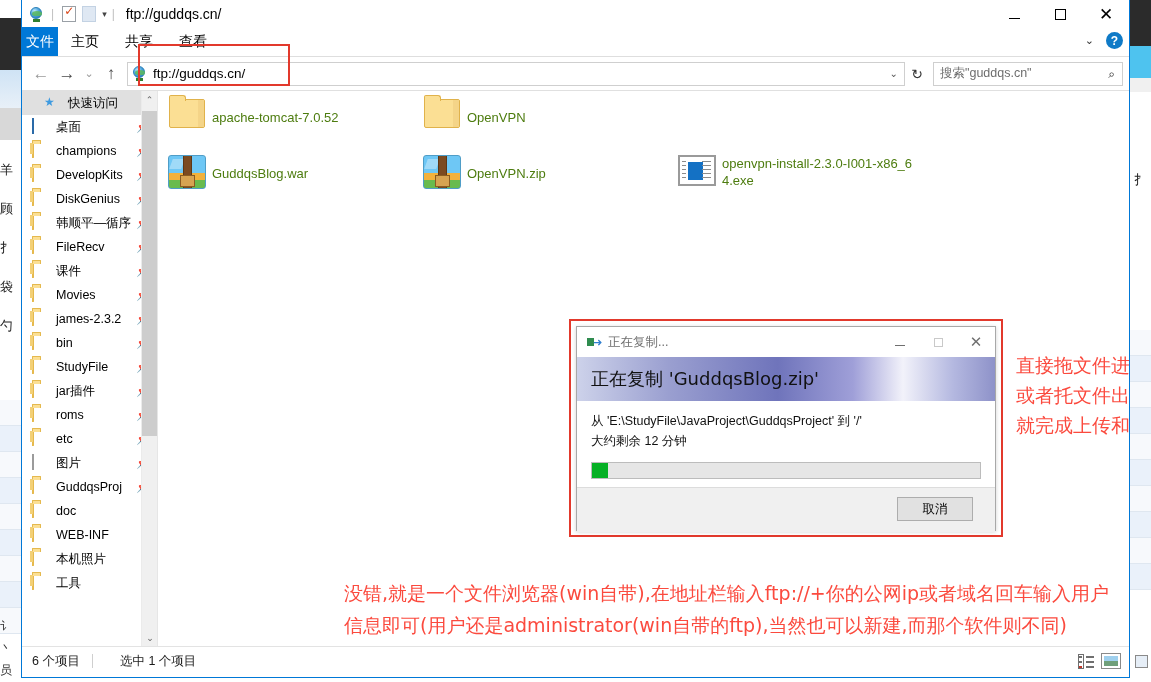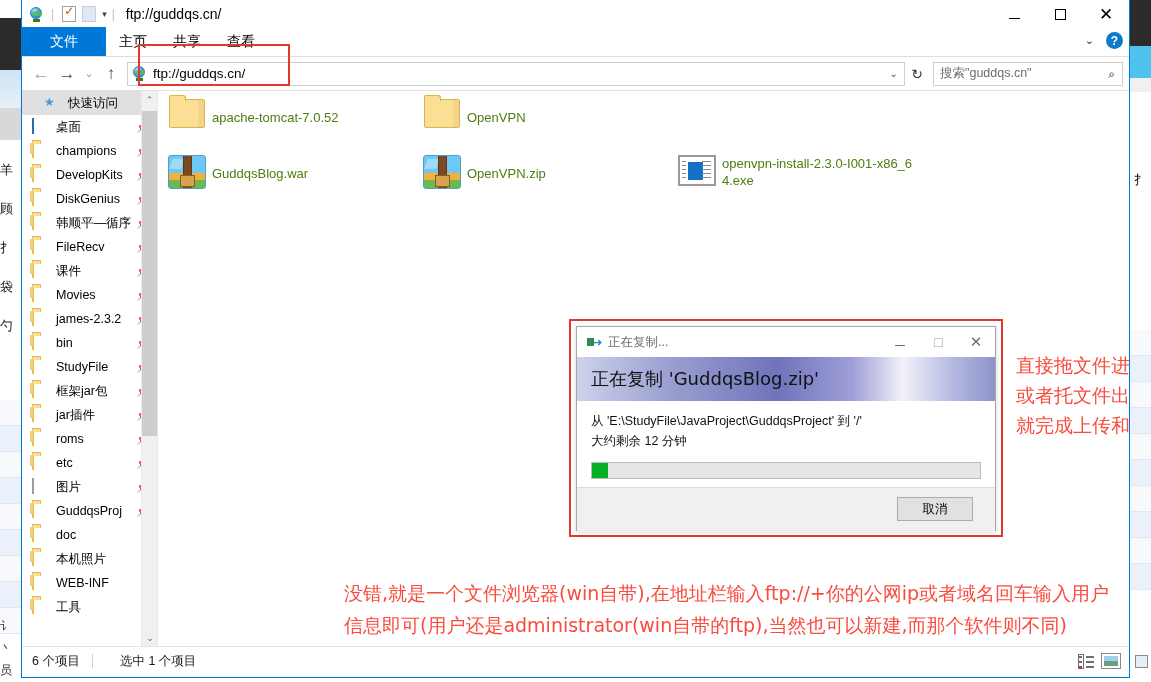--- a/index.html
+++ b/index.html
@@ -119,7 +119,7 @@
     height: 29px; padding: 0 13px; display:flex; align-items:center;
     font-size: 14px; color:#000;
   }
-  .tab.file { background:#0078d7; color:#fff; font-weight:normal; padding: 0 28px; }
+  .tab.file { background:#0078d7; color:#fff; font-weight:normal; padding: 0 4px; }
   .ribbon-right { position:absolute; right: 6px; top:4px; display:flex; align-items:center; gap:12px;}
   .chev-down { font-size: 11px; color:#333; }
   .help-circ {

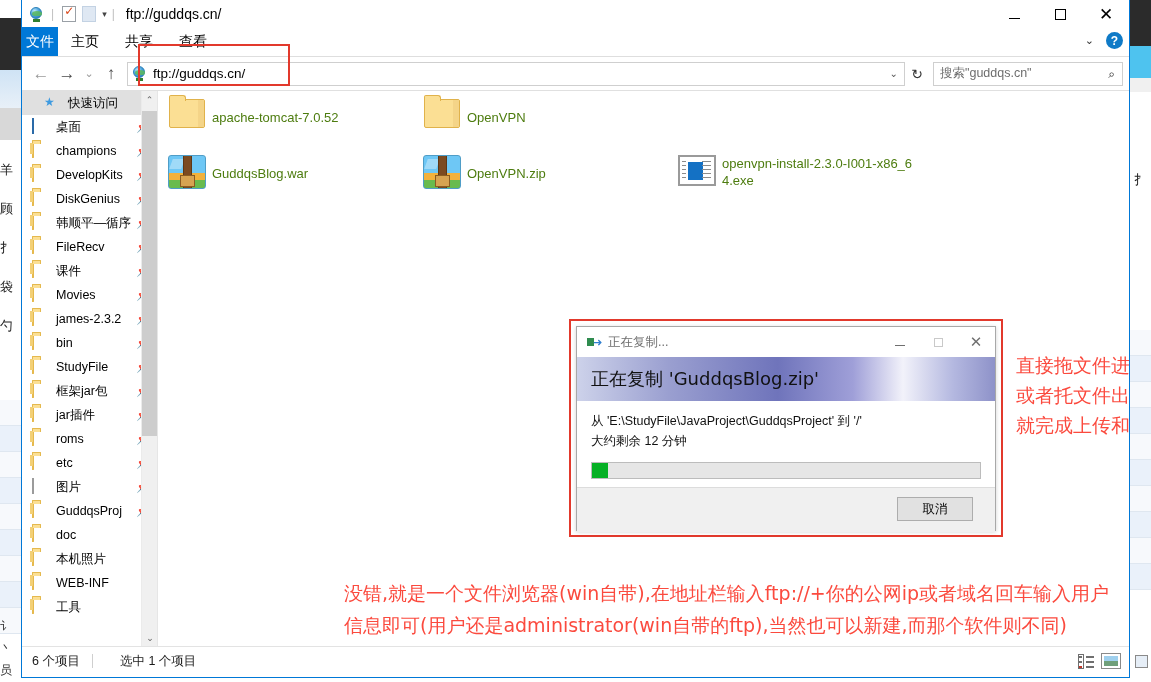--- a/index.html
+++ b/index.html
@@ -523,11 +523,6 @@
             <span class="pin">📌</span>
           </div>
 
-          <div class="navitem">
-            <span class="ico"><span class="folder-ico"></span></span>
-            <span>框架jar包</span>
-            <span class="pin">📌</span>
-          </div>
 
           <div class="navitem">
             <span class="ico"><span class="folder-ico"></span></span>

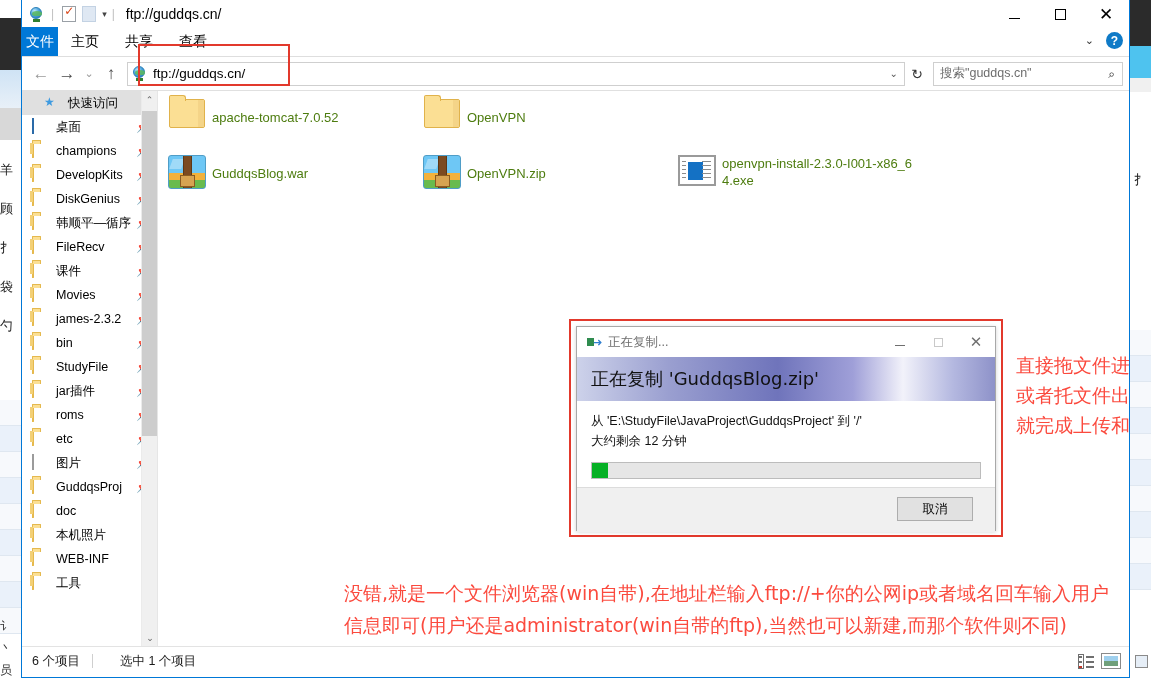--- a/index.html
+++ b/index.html
@@ -561,12 +561,12 @@
 
           <div class="navitem">
             <span class="ico"><span class="folder-ico"></span></span>
+            <span>WEB-INF</span>
+          </div>
+
+          <div class="navitem">
+            <span class="ico"><span class="folder-ico"></span></span>
             <span>本机照片</span>
-          </div>
-
-          <div class="navitem">
-            <span class="ico"><span class="folder-ico"></span></span>
-            <span>WEB-INF</span>
           </div>
 
           <div class="navitem">

